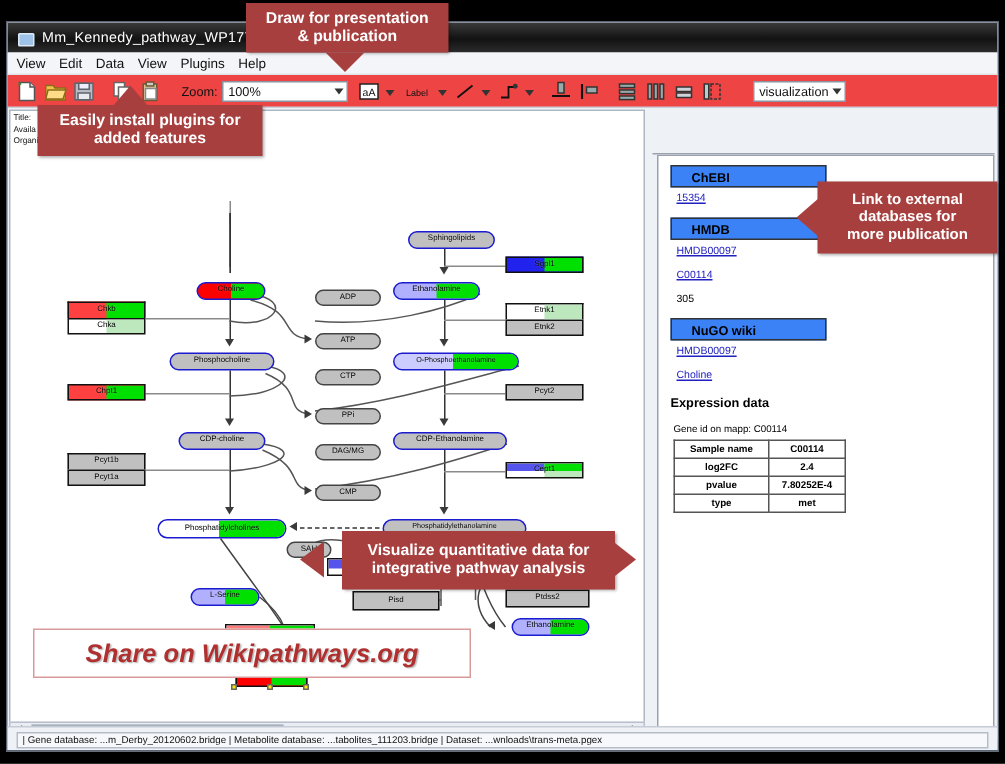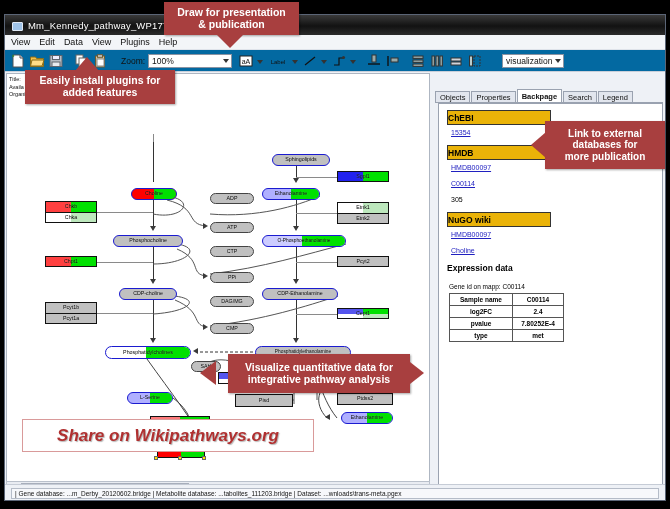--- a/index.html
+++ b/index.html
@@ -21,7 +21,7 @@
            border-bottom:1px solid #dfe3ea;display:flex;align-items:center;padding-left:6px;box-sizing:border-box;}
   .menubar span{font-size:9px;color:#111;margin-right:9px;white-space:nowrap;}
 
-  .toolbar{position:absolute;left:0;top:35px;width:100%;height:22px;background:#0369a1;
+  .toolbar{position:absolute;left:0;top:35px;width:100%;height:22px;background:#ef4444;
            border-bottom:1px solid #c9cfd9;display:flex;align-items:center;padding-left:5px;box-sizing:border-box;}
   .tb{width:16px;height:16px;margin-right:3px;position:relative;flex:none;}
   .tbsep{width:6px;flex:none;}

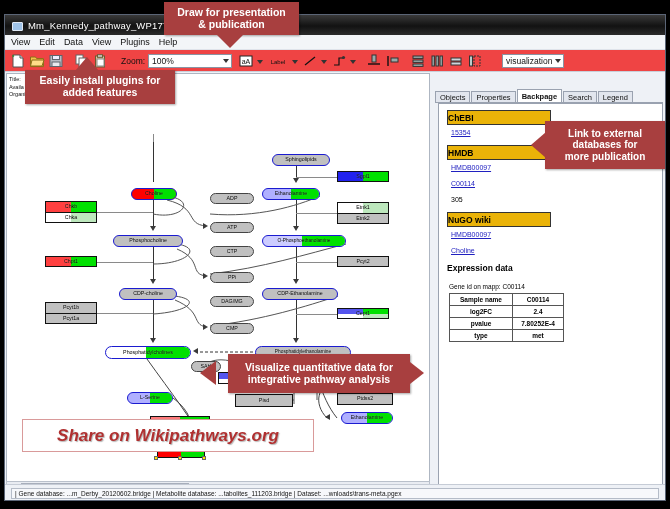--- a/index.html
+++ b/index.html
@@ -483,13 +483,6 @@
     </div>
 
     <div class="rpanel">
-      <div class="tabs">
-        <div class="tab">Objects</div>
-        <div class="tab">Properties</div>
-        <div class="tab sel">Backpage</div>
-        <div class="tab">Search</div>
-        <div class="tab">Legend</div>
-      </div>
       <div class="tabline"></div>
 
       <div class="bpbody">

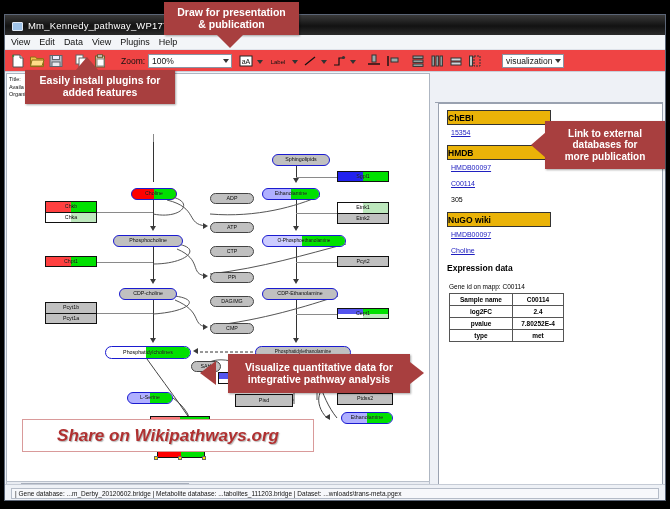--- a/index.html
+++ b/index.html
@@ -69,8 +69,8 @@
   .bpbody{position:absolute;left:6px;top:30px;width:225px;height:385px;background:#fff;
           border:1px solid #9aa2b0;box-sizing:border-box;overflow:hidden;}
   .bpinner{position:absolute;left:8px;top:6px;right:6px;}
-  .dbbox{width:104px;height:15px;background:#eab308;border:1px solid #333;box-sizing:border-box;
-         display:flex;align-items:center;padding-left:0;font-size:8.5px;font-weight:bold;color:#000;}
+  .dbbox{width:104px;height:15px;background:#3b82f6;border:1px solid #333;box-sizing:border-box;
+         display:flex;align-items:center;padding-left:13px;font-size:8.5px;font-weight:bold;color:#000;}
   .dblink{font-size:7px;color:#2020c0;text-decoration:underline;margin:4px 0 9px 4px;display:block;}
   .dbplain{font-size:7px;color:#000;margin:4px 0 9px 4px;display:block;}
   .exprhdr{font-size:8.5px;font-weight:bold;color:#000;margin:6px 0 10px 0;}

